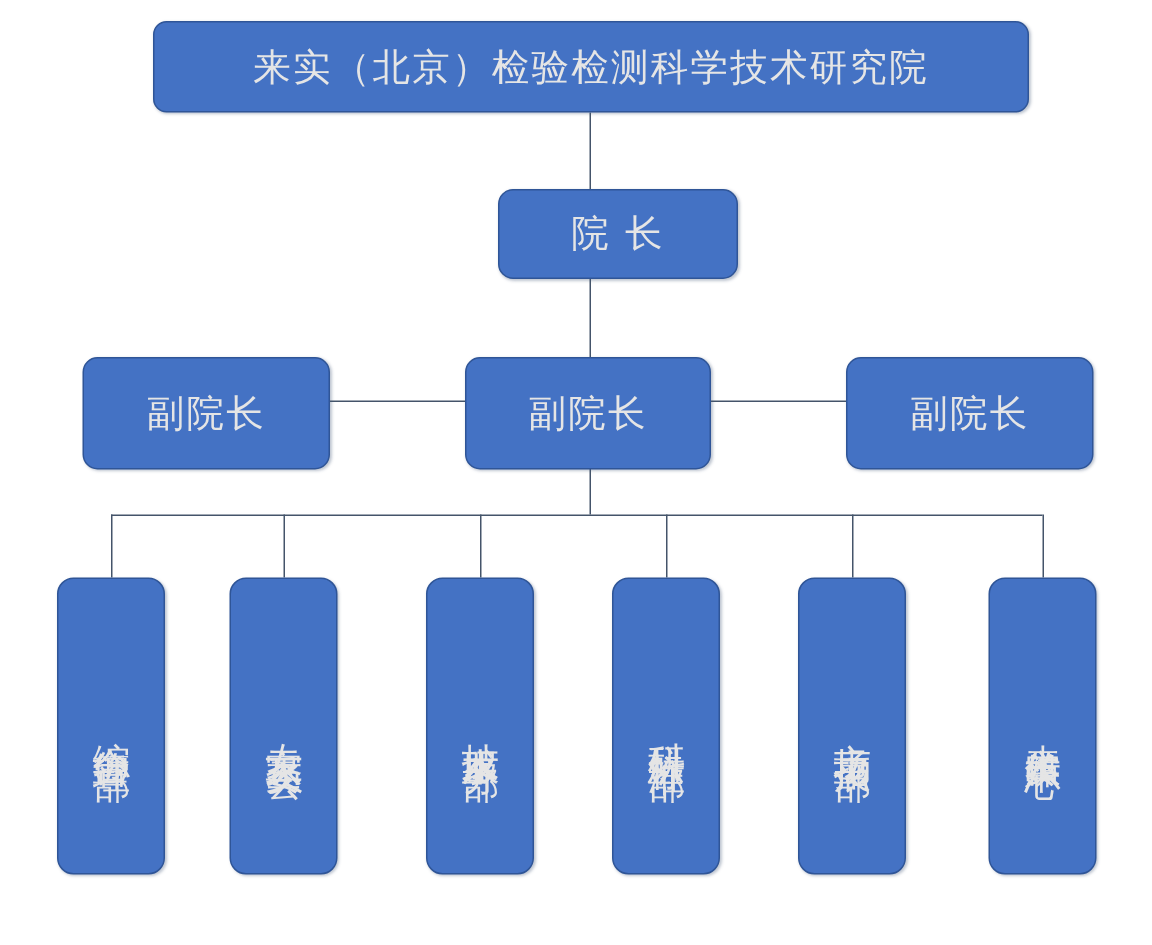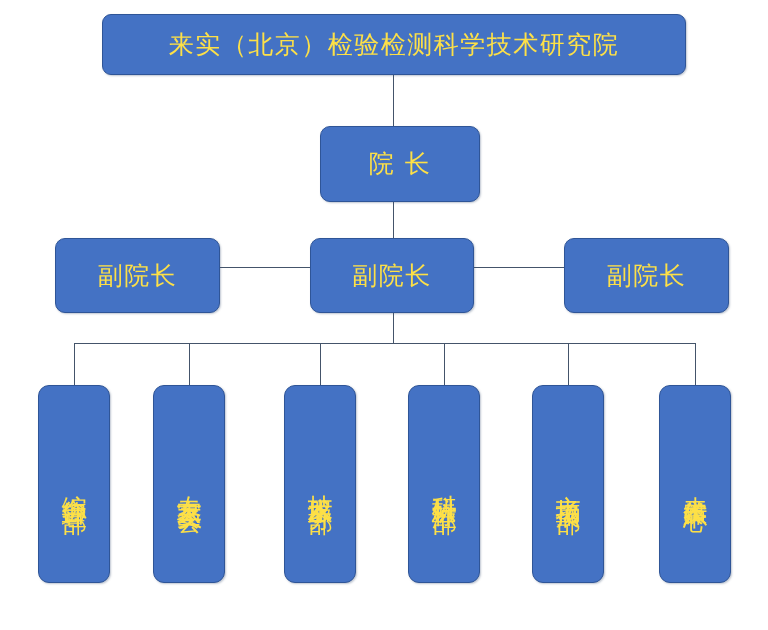--- a/index.html
+++ b/index.html
@@ -39,7 +39,7 @@
     background: #4472C4;
     border: 1px solid #2F5597;
     border-radius: 10px;
-    color: #fde047;
+    color: #e5e5e5;
     display: flex;
     align-items: center;
     justify-content: center;

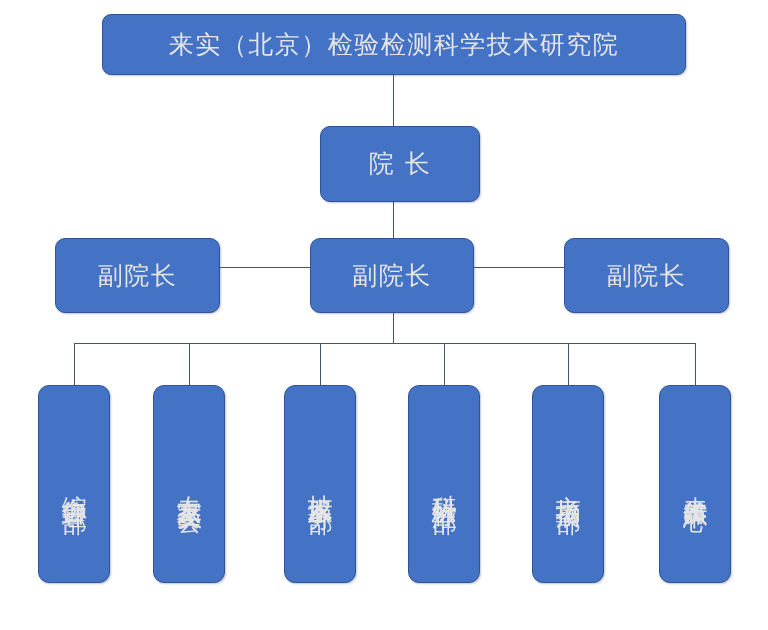--- a/index.html
+++ b/index.html
@@ -61,10 +61,10 @@
   }
 
   .node-director {
-    left: 320px;
+    left: 332px;
     top: 126px;
     width: 160px;
-    height: 76px;
+    height: 60px;
     font-size: 25px;
   }
 

